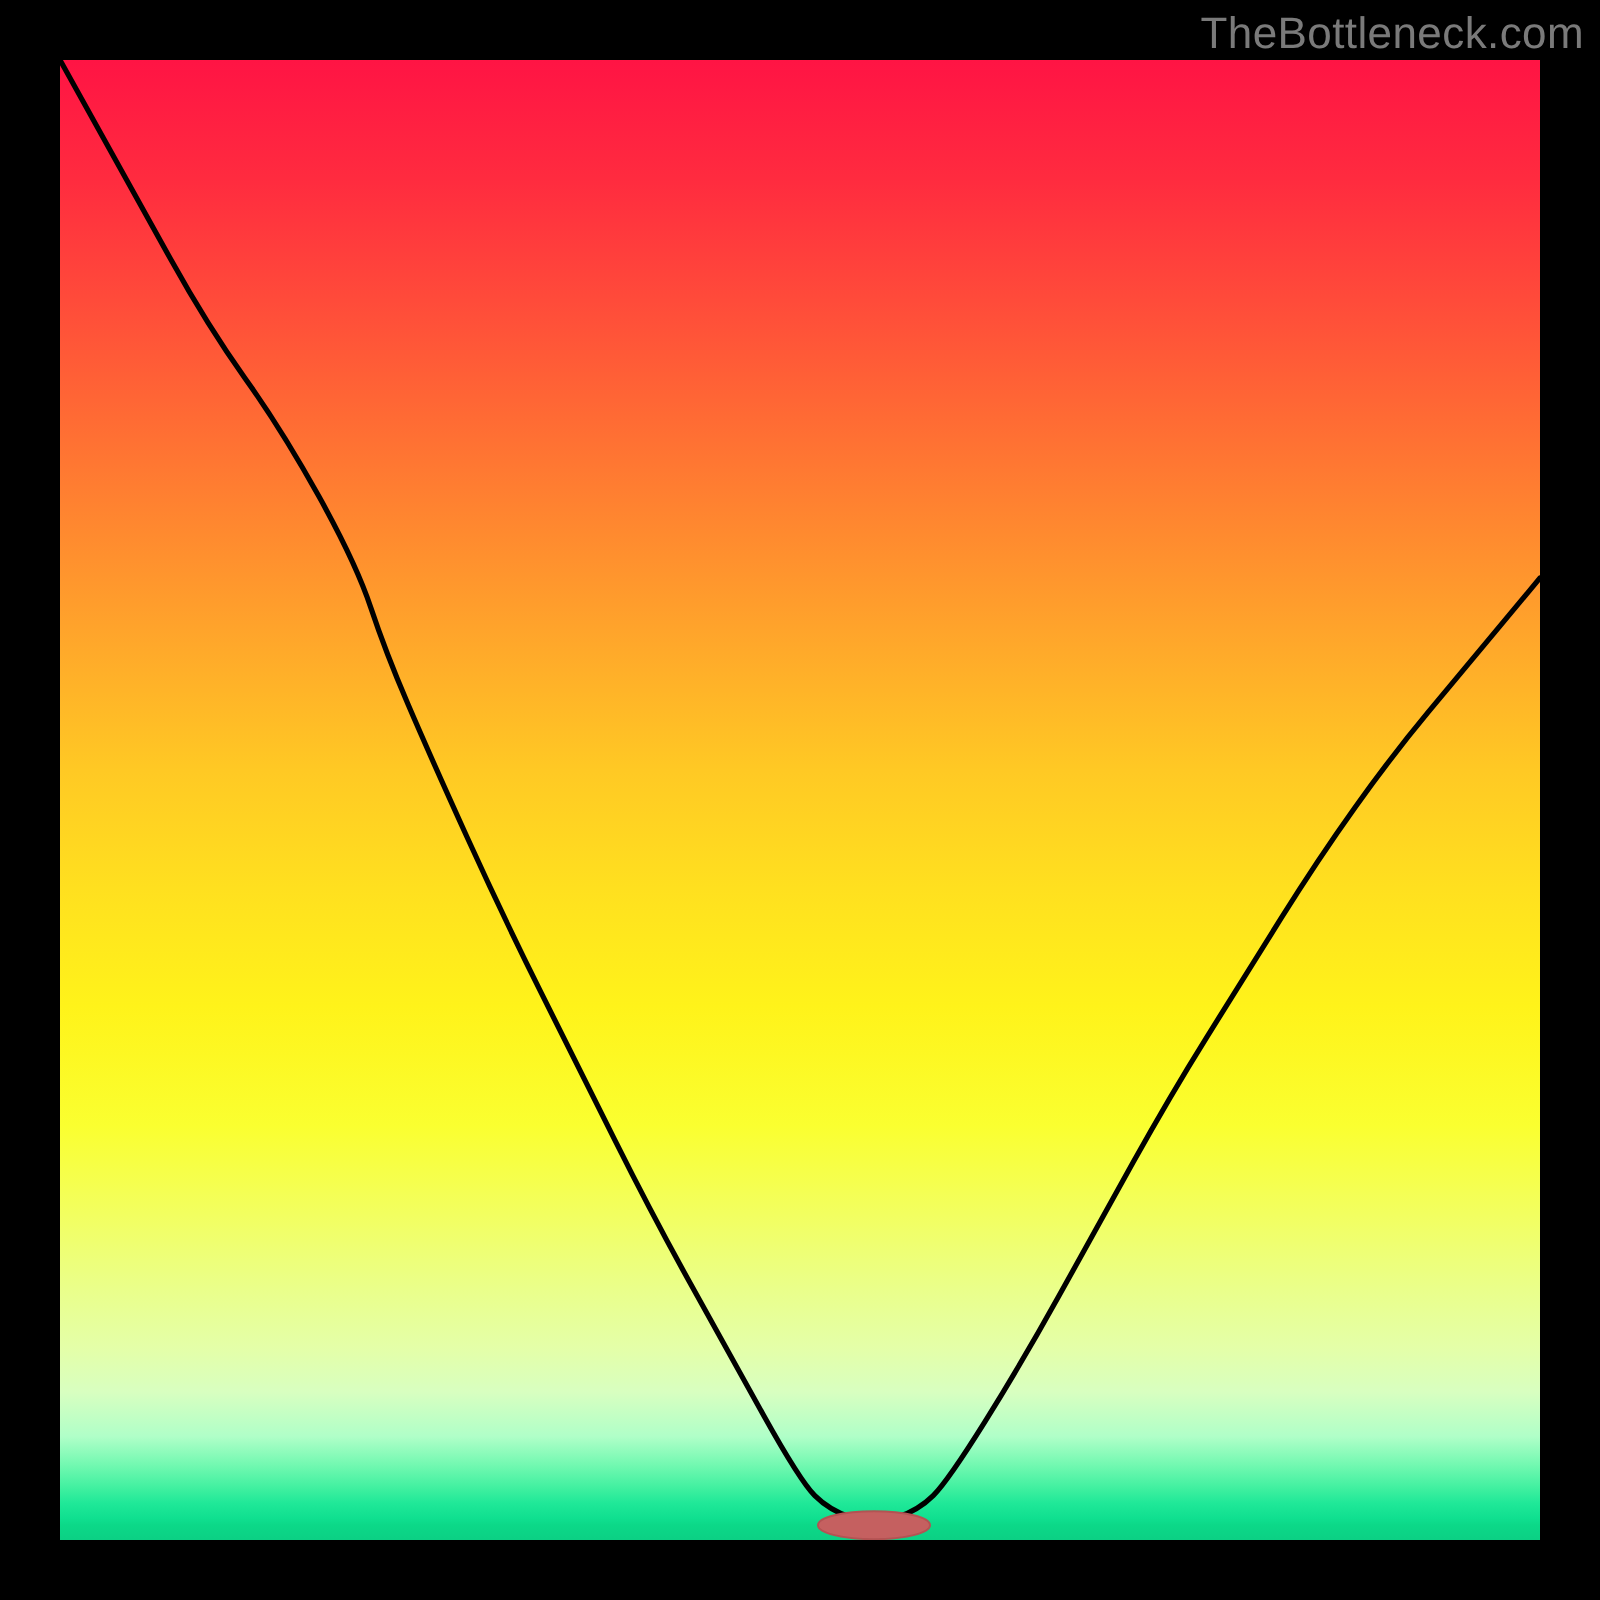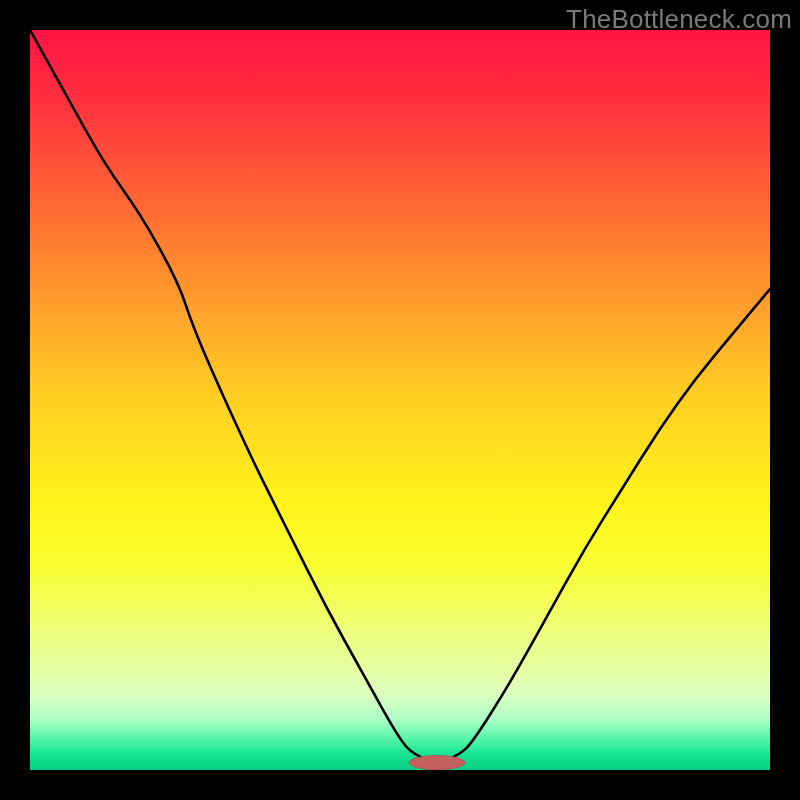--- a/index.html
+++ b/index.html
@@ -61,7 +61,7 @@
     top: 4px;
     right: 8px;
     color: #7a7a7a;
-    font-size: 26px;
+    font-size: 22px;
     font-weight: 500;
     letter-spacing: 0.2px;
   }

